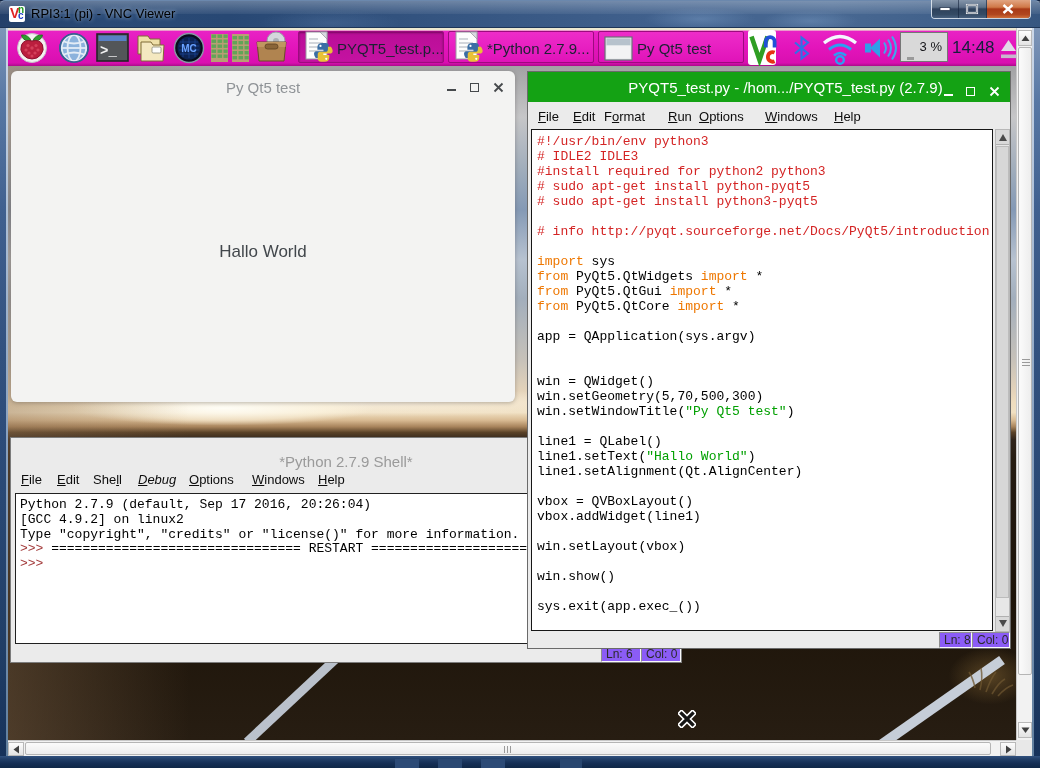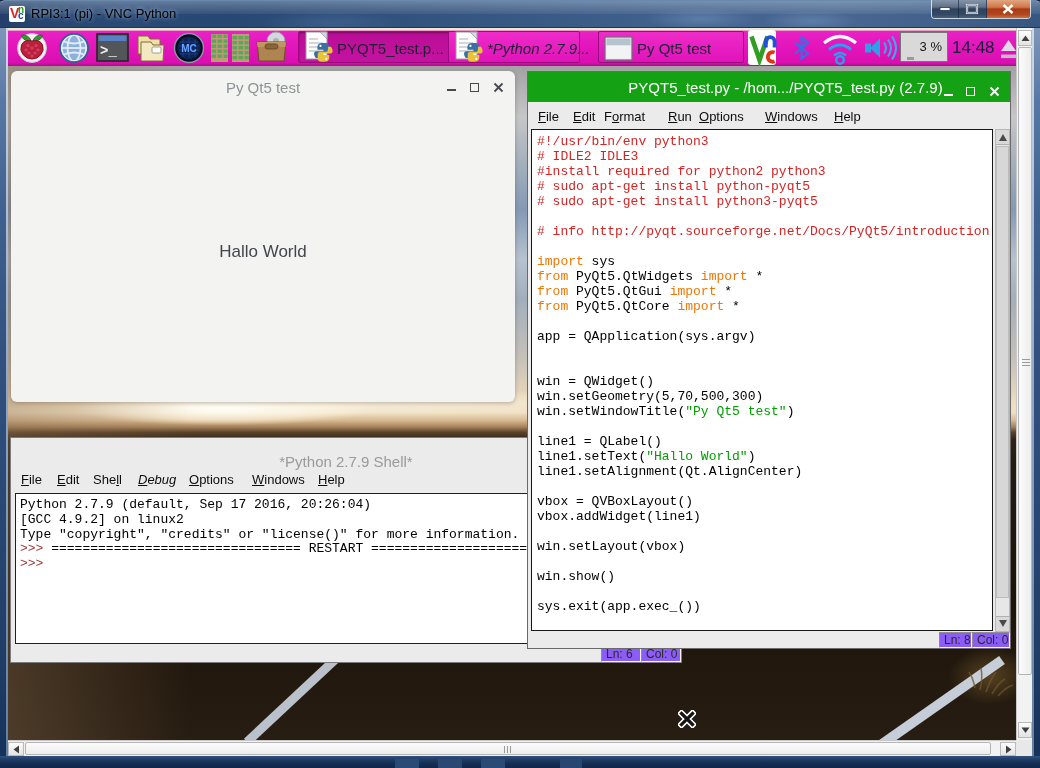--- a/index.html
+++ b/index.html
@@ -394,7 +394,7 @@
     <span class="n">n</span>
     <span class="c">c</span>
   </div>
-<div id="tb-title" class="abs">RPI3:1 (pi) - VNC Python</div>
+<div id="tb-title" class="abs">RPI3:1 (pi) - VNC Viewer</div>
 <div id="capbtns" class="abs">
   <div class="cb">
       <svg width="12" height="5">

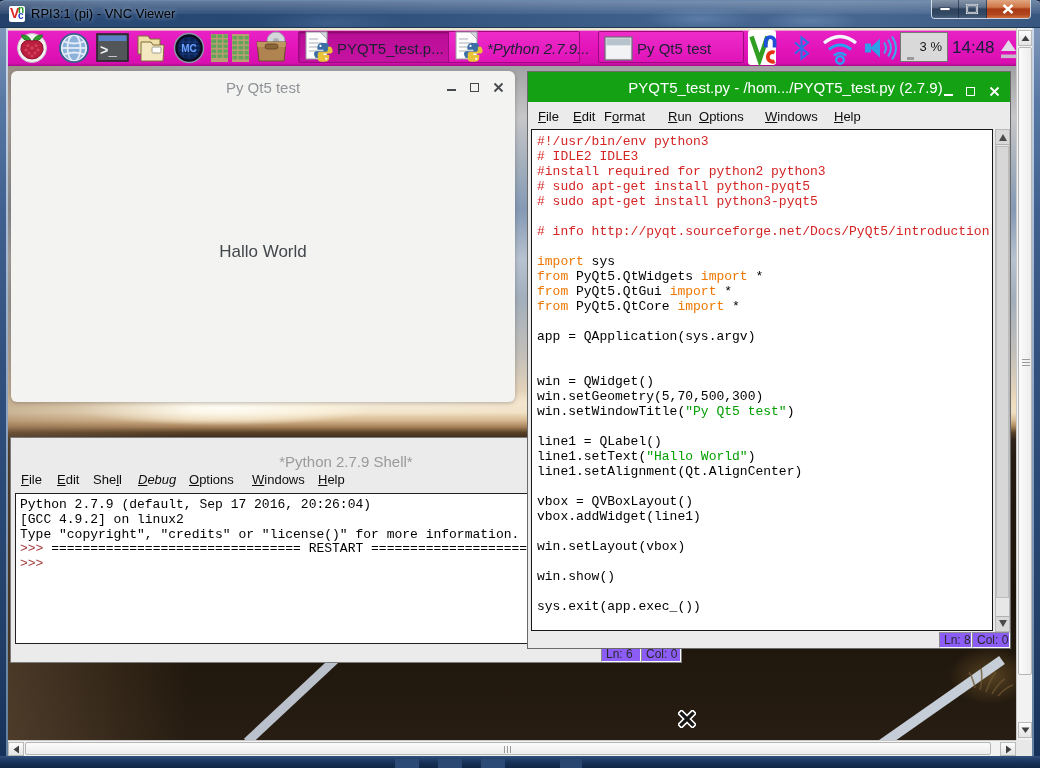--- a/index.html
+++ b/index.html
@@ -64,7 +64,7 @@
   .tbtn { position:absolute; top:31px; height:32px; border:1px solid #9c0b7e; border-radius:2px;
     font-size:15px; color:#1c2133; }
   .tbtn .lab { position:absolute; top:8px; white-space:nowrap; }
-  #tbtn1 { left:298px; width:157px; background:linear-gradient(180deg,#b90e96,#c512a2); box-shadow:inset 0 1px 2px rgba(60,0,48,.5);padding-left:37px; }
+  #tbtn1 { left:298px; width:146px; background:linear-gradient(180deg,#b90e96,#c512a2); box-shadow:inset 0 1px 2px rgba(60,0,48,.5);padding-left:37px; }
   #tbtn2 { left:448px; width:132px; background:linear-gradient(180deg,#ee2cc9,#e013b9);font-style:italic; }
   #tbtn3 { left:598px; width:146px; background:linear-gradient(180deg,#ee2cc9,#e013b9); }
   #tray3pct { left:900px; top:32px; width:48px; height:30px; background:#d9d9d9;

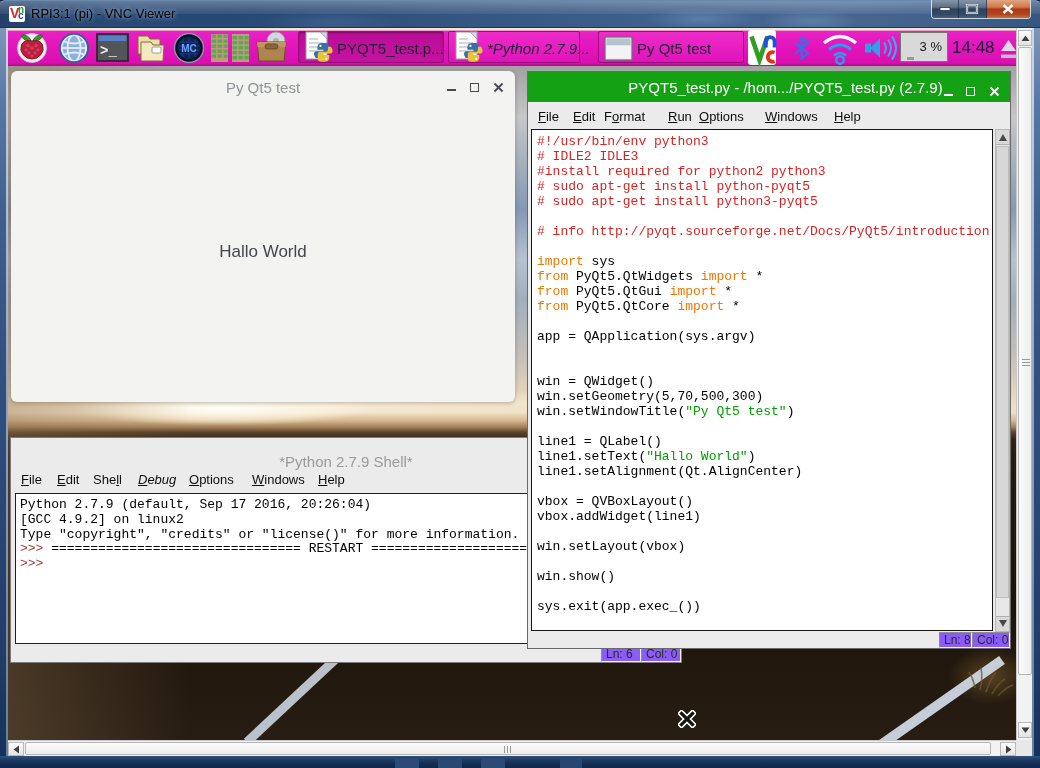--- a/index.html
+++ b/index.html
@@ -65,7 +65,7 @@
     font-size:15px; color:#1c2133; }
   .tbtn .lab { position:absolute; top:8px; white-space:nowrap; }
   #tbtn1 { left:298px; width:146px; background:linear-gradient(180deg,#b90e96,#c512a2); box-shadow:inset 0 1px 2px rgba(60,0,48,.5);padding-left:37px; }
-  #tbtn2 { left:448px; width:132px; background:linear-gradient(180deg,#ee2cc9,#e013b9);font-style:italic; }
+  #tbtn2 { left:448px; width:146px; background:linear-gradient(180deg,#ee2cc9,#e013b9); }
   #tbtn3 { left:598px; width:146px; background:linear-gradient(180deg,#ee2cc9,#e013b9); }
   #tray3pct { left:900px; top:32px; width:48px; height:30px; background:#d9d9d9;
     border:1px solid #767676; font-size:13px; color:#16161a; text-align:right; padding-right:5px; line-height:28px; }

